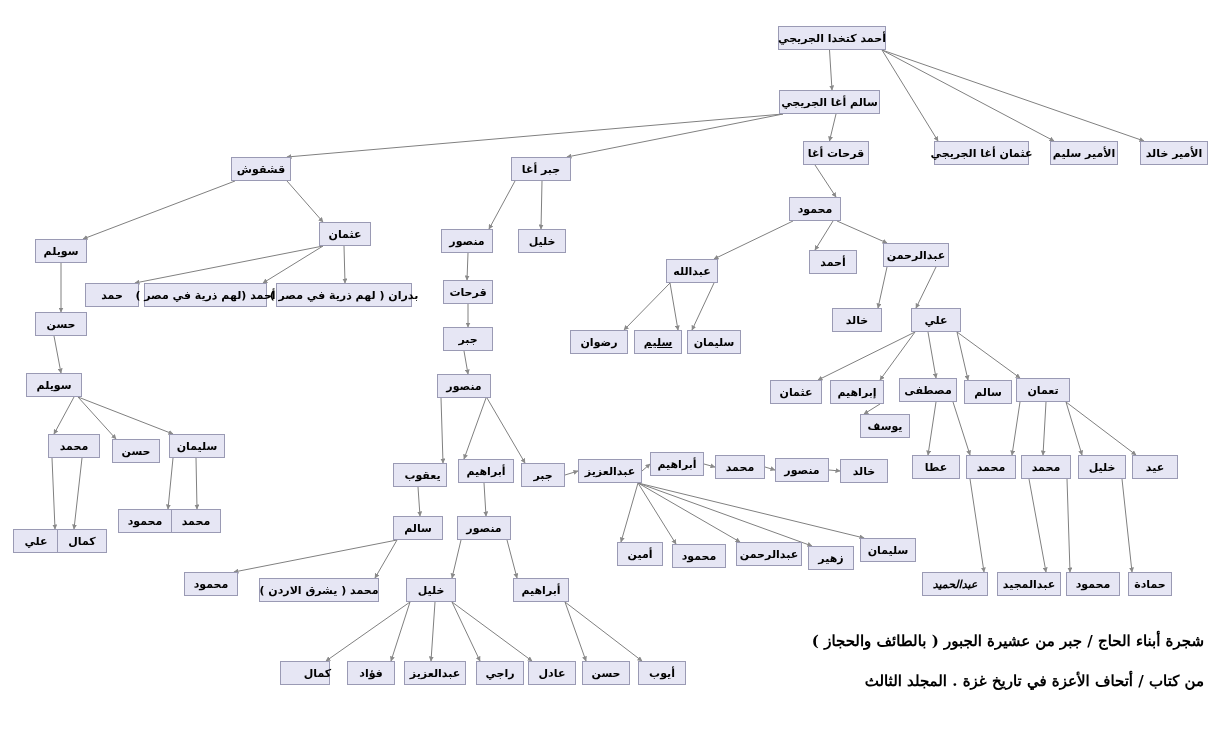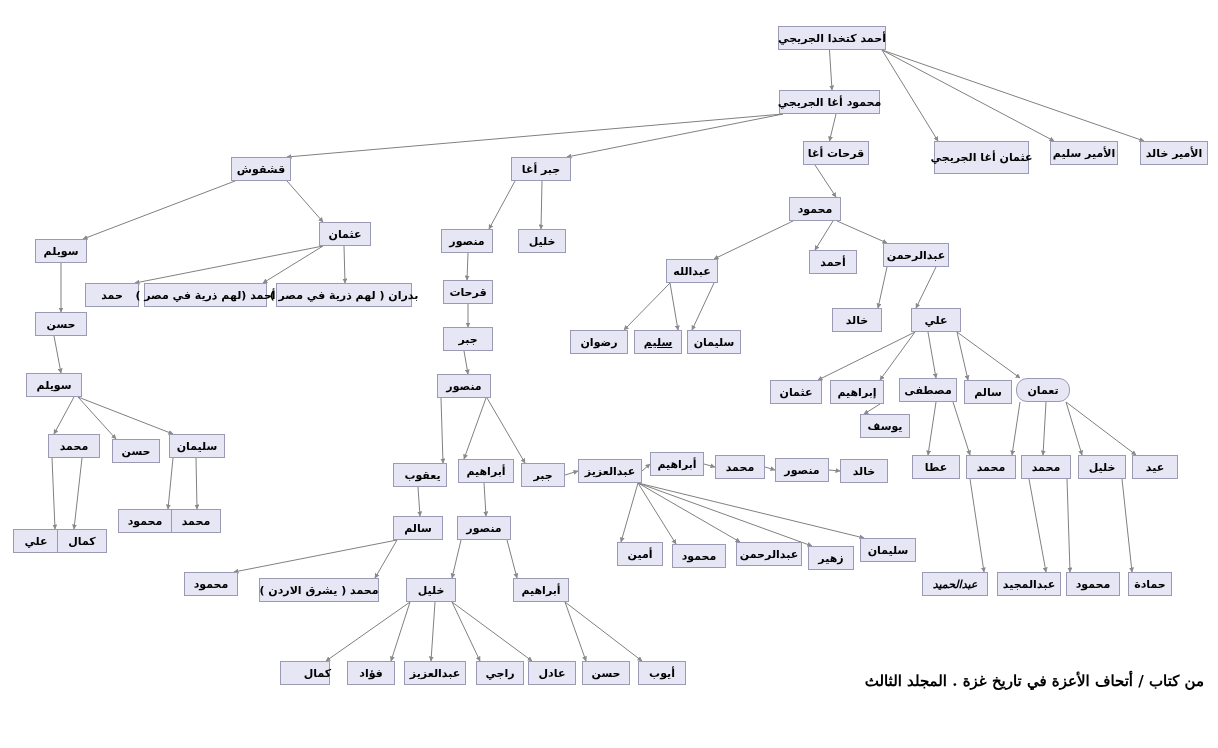--- a/index.html
+++ b/index.html
@@ -147,7 +147,7 @@
 
   <div id="node-layer">
       <div class="node" style="left: 778px; top: 26px; width: 108px; height: 24px; background: rgb(230, 230, 244); border-color: rgb(154, 154, 180);">أحمد كتخدا الجريجي</div>
-      <div class="node" style="left: 779px; top: 90px; width: 101px; height: 24px; background: rgb(230, 230, 244); border-color: rgb(154, 154, 180);">محمود أغا الجريجي</div>
+      <div class="node" style="left: 779px; top: 90px; width: 101px; height: 24px; background: rgb(230, 230, 244); border-color: rgb(154, 154, 180);">سالم أغا الجريجي</div>
       <div class="node" style="left: 934px; top: 141px; width: 95px; height: 33px; background: rgb(230, 230, 244); border-color: rgb(154, 154, 180); text-align: right;">عثمان أغا الجريجي</div>
       <div class="node" style="left: 1050px; top: 141px; width: 68px; height: 24px; background: rgb(230, 230, 244); border-color: rgb(154, 154, 180);">الأمير سليم</div>
       <div class="node" style="left: 1140px; top: 141px; width: 68px; height: 24px; background: rgb(230, 230, 244); border-color: rgb(154, 154, 180);">الأمير خالد</div>

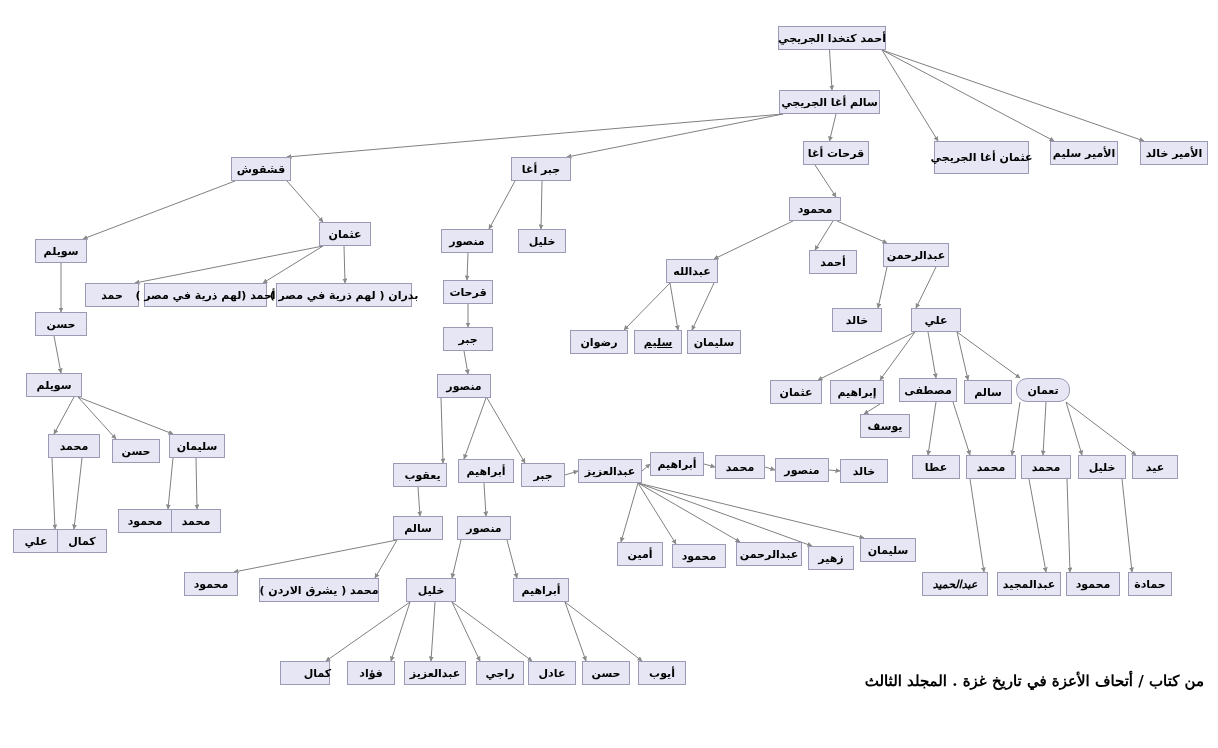--- a/index.html
+++ b/index.html
@@ -148,7 +148,7 @@
   <div id="node-layer">
       <div class="node" style="left: 778px; top: 26px; width: 108px; height: 24px; background: rgb(230, 230, 244); border-color: rgb(154, 154, 180);">أحمد كتخدا الجريجي</div>
       <div class="node" style="left: 779px; top: 90px; width: 101px; height: 24px; background: rgb(230, 230, 244); border-color: rgb(154, 154, 180);">سالم أغا الجريجي</div>
-      <div class="node" style="left: 934px; top: 141px; width: 95px; height: 33px; background: rgb(230, 230, 244); border-color: rgb(154, 154, 180); text-align: right;">عثمان أغا الجريجي</div>
+      <div class="node" style="left: 934px; top: 141px; width: 95px; height: 24px; background: rgb(230, 230, 244); border-color: rgb(154, 154, 180); text-align: right;">عثمان أغا الجريجي</div>
       <div class="node" style="left: 1050px; top: 141px; width: 68px; height: 24px; background: rgb(230, 230, 244); border-color: rgb(154, 154, 180);">الأمير سليم</div>
       <div class="node" style="left: 1140px; top: 141px; width: 68px; height: 24px; background: rgb(230, 230, 244); border-color: rgb(154, 154, 180);">الأمير خالد</div>
       <div class="node" style="left: 803px; top: 141px; width: 66px; height: 24px; background: rgb(230, 230, 244); border-color: rgb(154, 154, 180);">قرحات أغا</div>

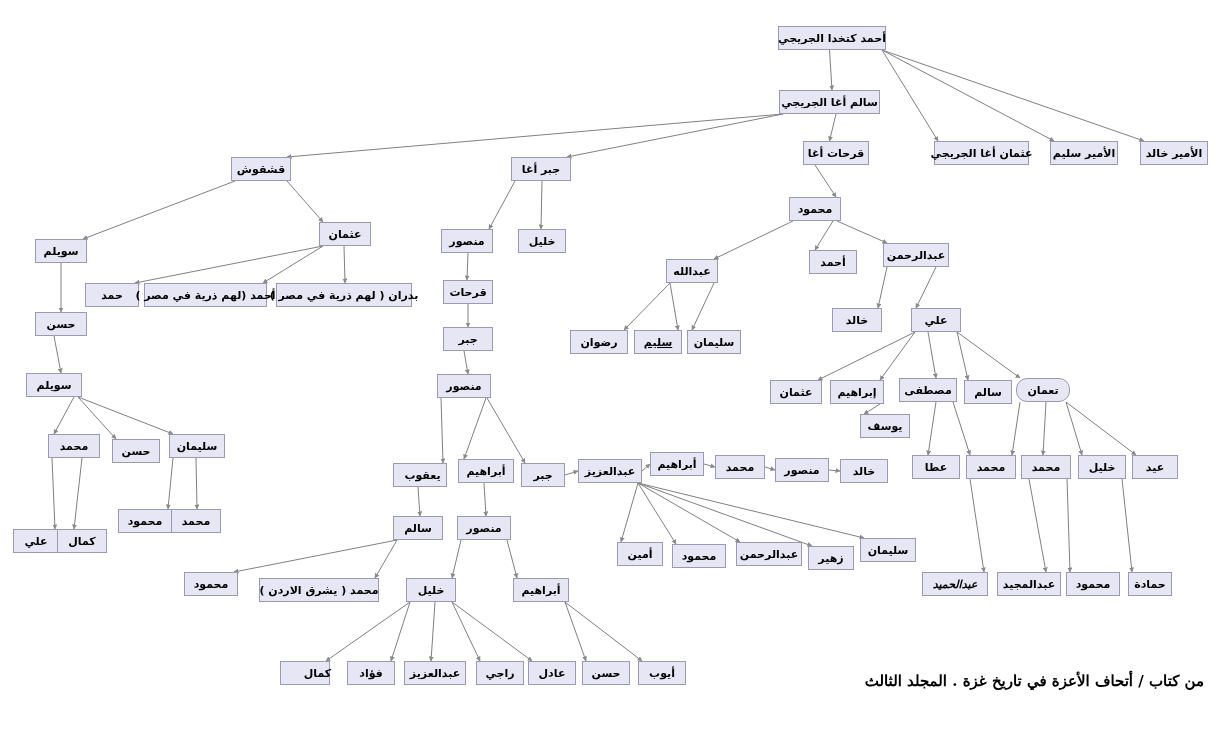--- a/index.html
+++ b/index.html
@@ -179,7 +179,7 @@
       <div class="node" style="left: 830px; top: 380px; width: 54px; height: 24px; background: rgb(230, 230, 244); border-color: rgb(154, 154, 180);">إبراهيم</div>
       <div class="node" style="left: 899px; top: 378px; width: 58px; height: 24px; background: rgb(230, 230, 244); border-color: rgb(154, 154, 180);">مصطفى</div>
       <div class="node" style="left: 964px; top: 380px; width: 48px; height: 24px; background: rgb(230, 230, 244); border-color: rgb(154, 154, 180);">سالم</div>
-      <div class="node" style="left: 1016px; top: 378px; width: 54px; height: 24px; background: rgb(230, 230, 244); border-color: rgb(154, 154, 180); border-radius: 11px;">تعمان</div>
+      <div class="node" style="left: 1016px; top: 378px; width: 54px; height: 24px; background: rgb(230, 230, 244); border-color: rgb(154, 154, 180);">تعمان</div>
       <div class="node" style="left: 860px; top: 414px; width: 50px; height: 24px; background: rgb(230, 230, 244); border-color: rgb(154, 154, 180);">يوسف</div>
       <div class="node" style="left: 48px; top: 434px; width: 52px; height: 24px; background: rgb(230, 230, 244); border-color: rgb(154, 154, 180);">محمد</div>
       <div class="node" style="left: 112px; top: 439px; width: 48px; height: 24px; background: rgb(230, 230, 244); border-color: rgb(154, 154, 180);">حسن</div>

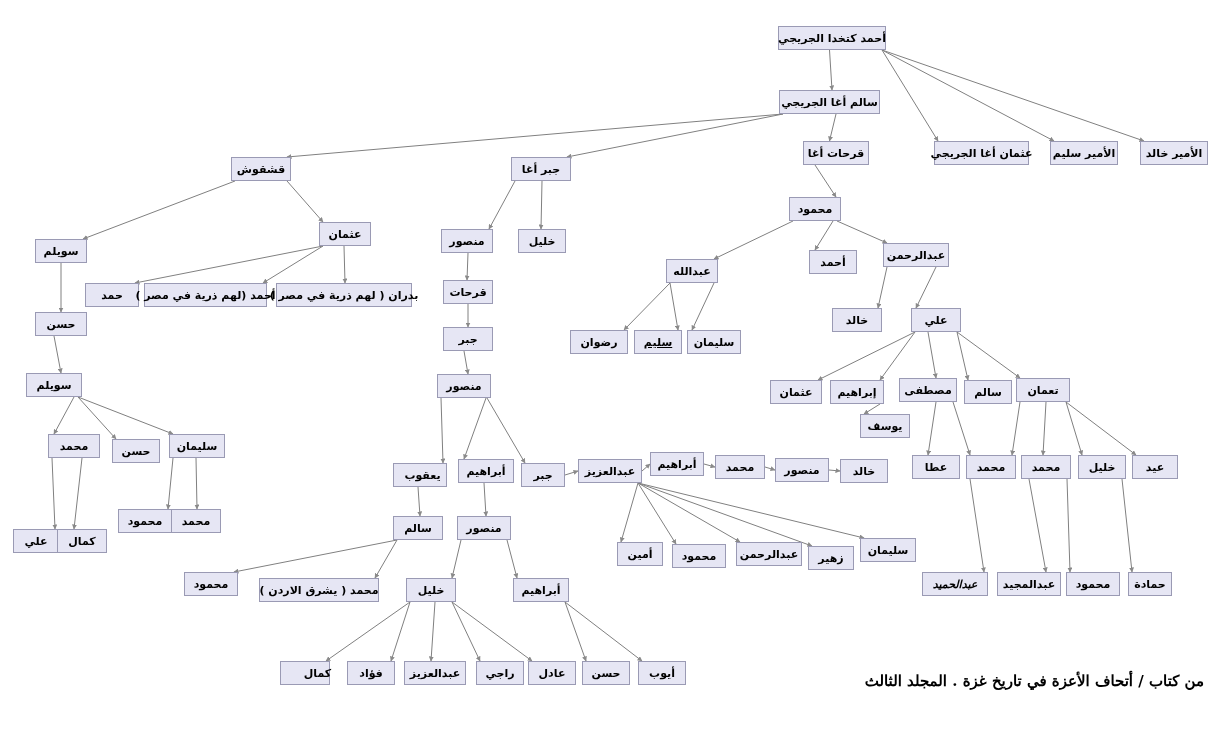--- a/index.html
+++ b/index.html
@@ -225,6 +225,7 @@
       <div class="node" style="left: 638px; top: 661px; width: 48px; height: 24px; background: rgb(230, 230, 244); border-color: rgb(154, 154, 180);">أيوب</div>
     </div>
 
+  <div class="caption" id="caption-line-1">شجرة أبناء الحاج / جبر من عشيرة الجبور ( بالطائف والحجاز )</div>
   <div class="caption" id="caption-line-2">من كتاب / أتحاف الأعزة في تاريخ غزة . المجلد الثالث</div>
 
 </div>

